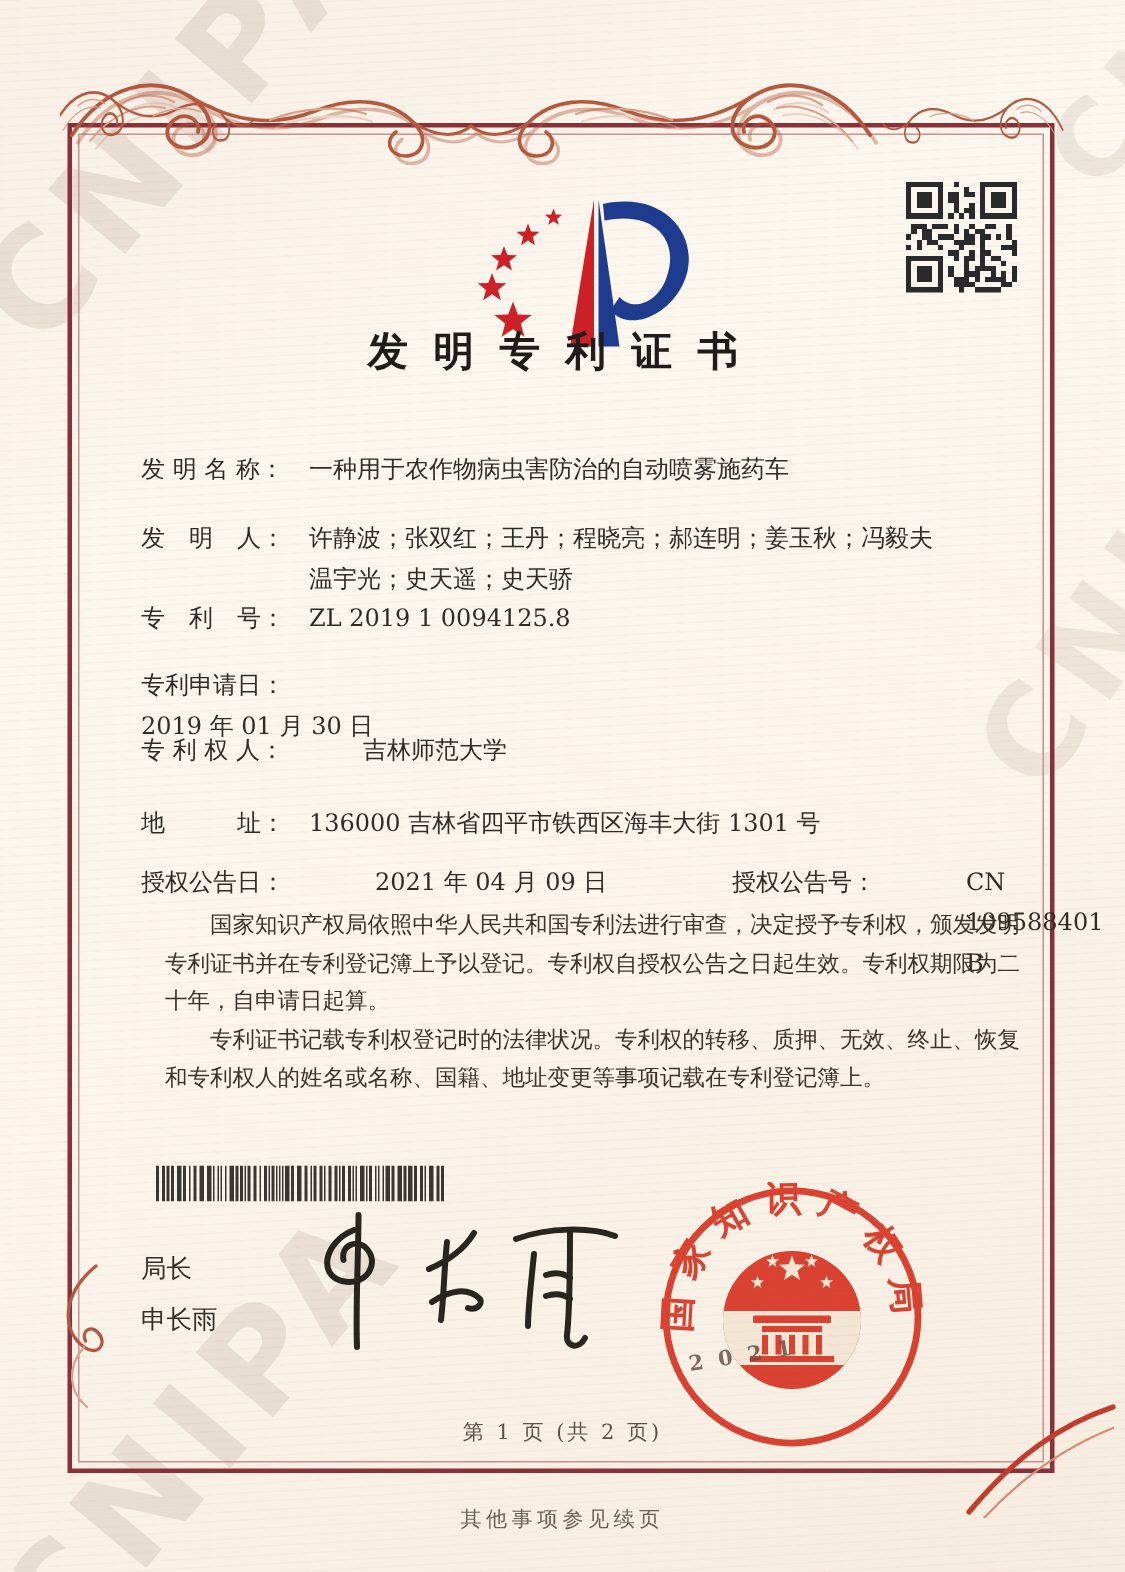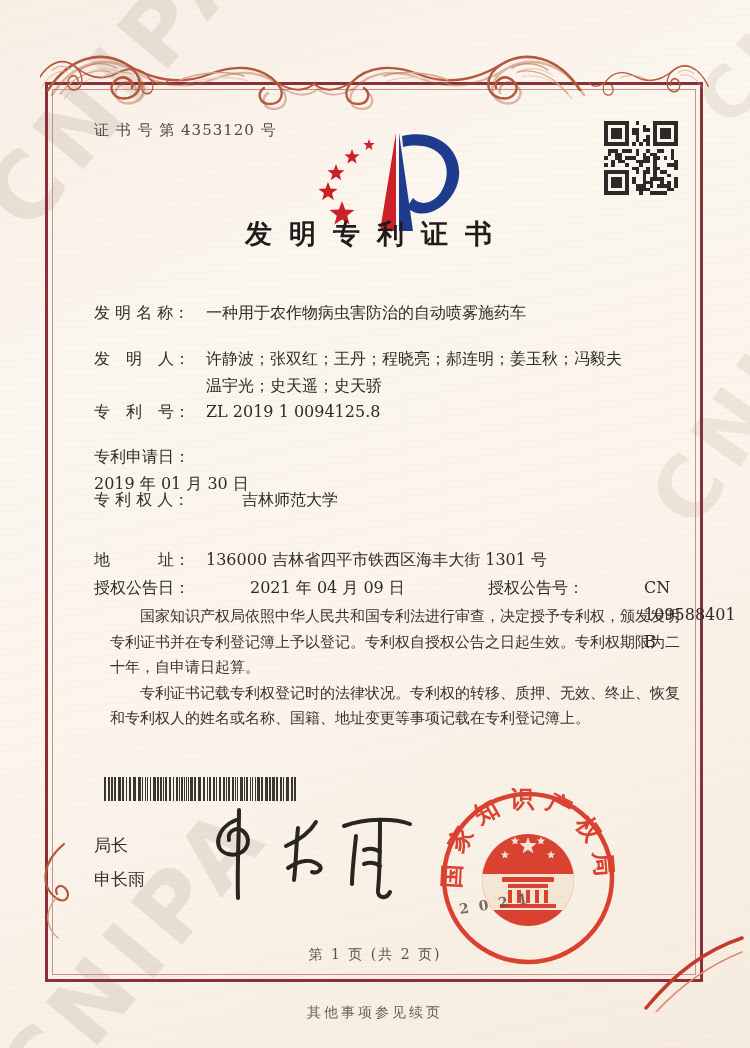--- a/index.html
+++ b/index.html
@@ -83,7 +83,6 @@
     <use href="#curlL" transform="translate(-8,14) scale(0.5,0.68)"></use>
   </svg>
 
-  <div class="certno">证 书 号 第 4353120 号</div>
 
   <svg class="qr" id="qr-svg" viewBox="0 0 21 21" shape-rendering="crispEdges">
       <rect x="9" y="0" width="1" height="1" fill="#2a2a2a"></rect>

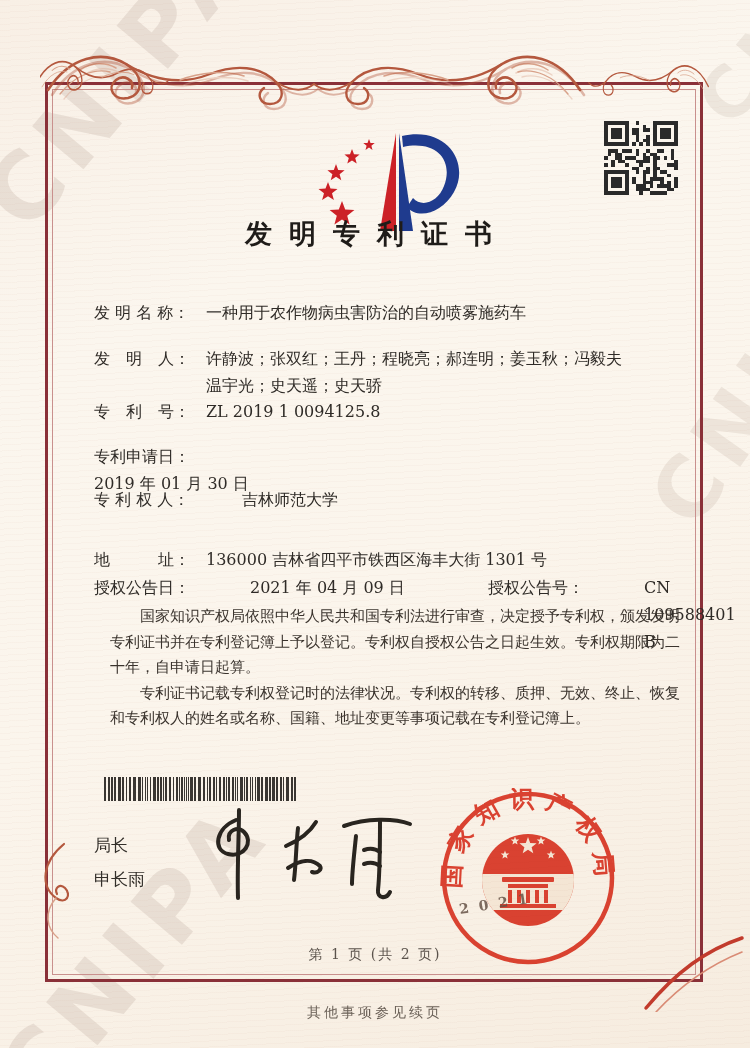--- a/index.html
+++ b/index.html
@@ -32,7 +32,7 @@
   .row{position:absolute;z-index:3;left:94px;display:flex;font-size:16px;color:#2f2b27;line-height:27px;}
   .lab{width:112px;flex:none;}
   .r-name{top:299px;} .r-inv{top:345px;} .r-pat{top:398px;} .r-fil{top:443px;flex-direction:column;}
-  .r-own{top:486px;gap:36px;} .r-addr{top:546px;} .r-grant{top:574px;gap:44px;}
+  .r-own{top:486px;gap:36px;} .r-addr{top:535px;} .r-grant{top:574px;gap:44px;}
   .r-grant .val1{width:194px;flex:none;}
   .paras{position:absolute;z-index:3;left:110px;top:604px;width:570px;font-size:15px;
     line-height:25.5px;color:#3a332d;text-align:justify;}

